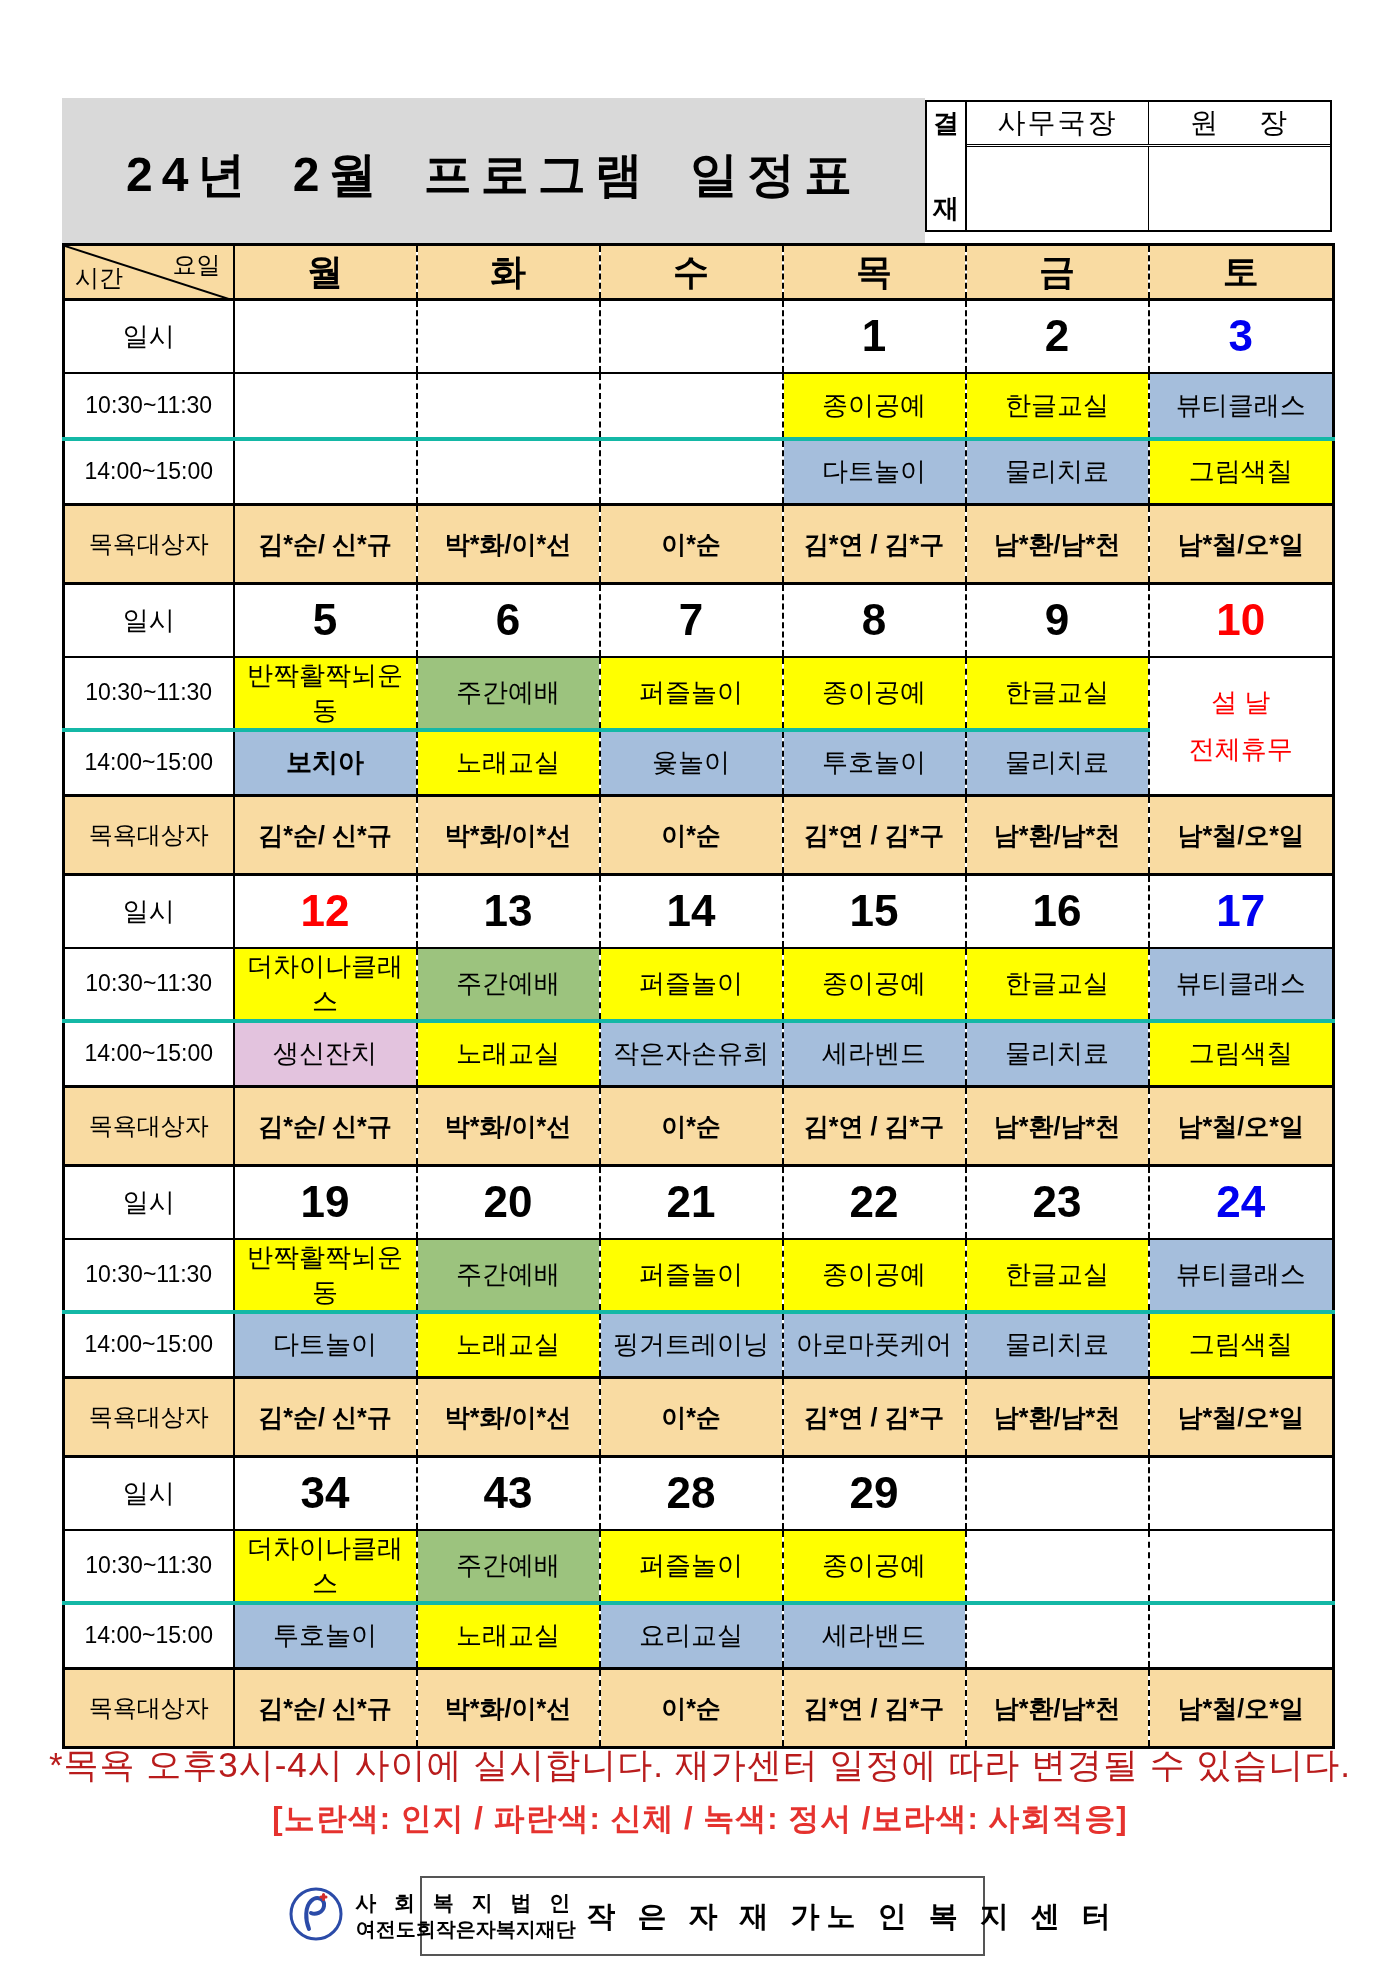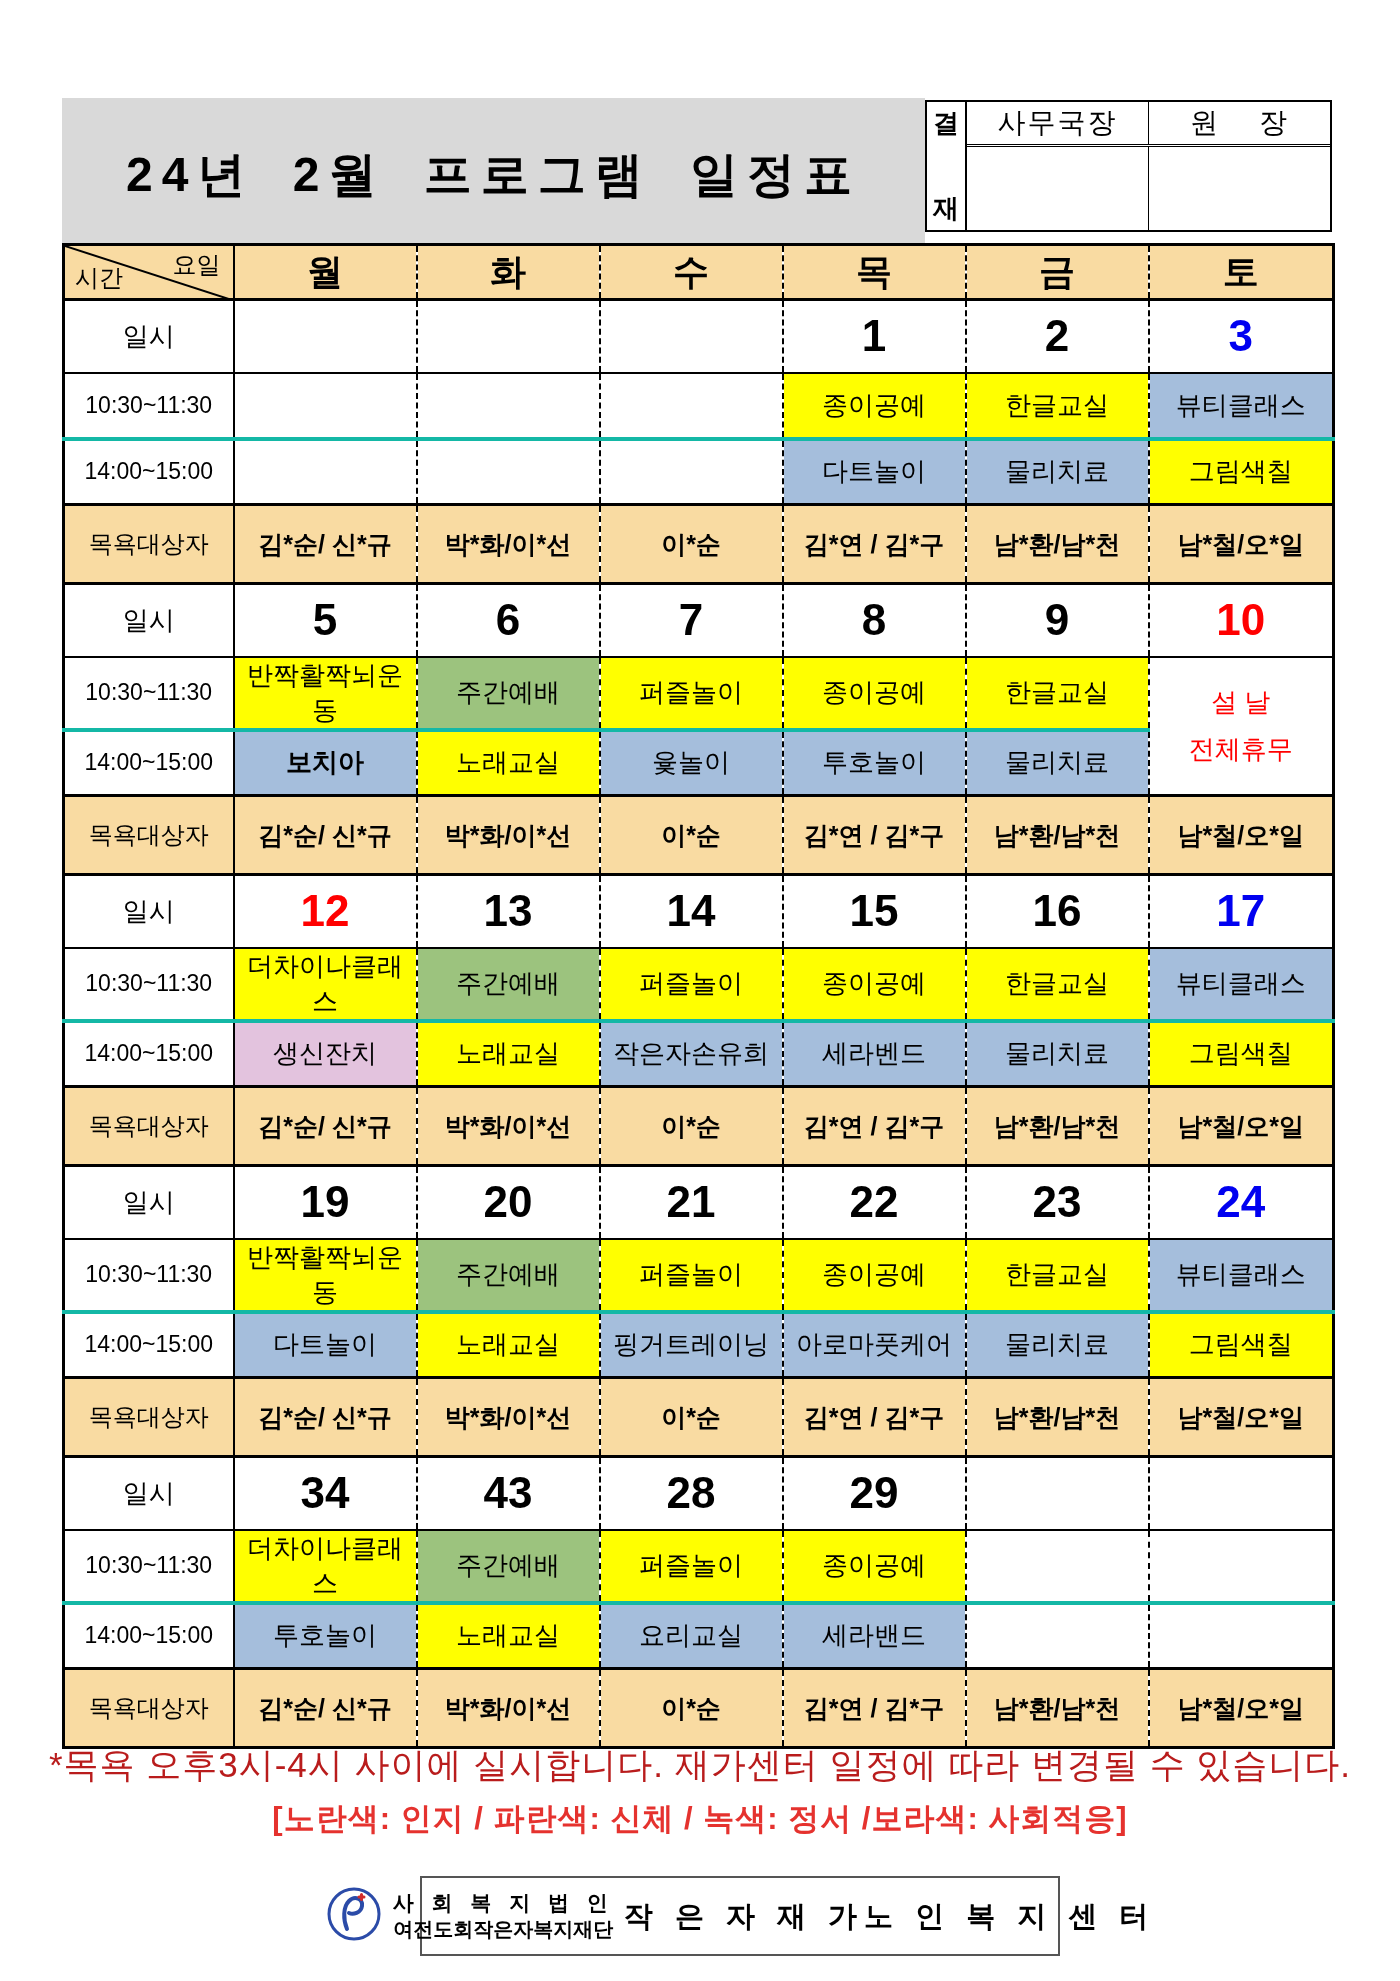--- a/index.html
+++ b/index.html
@@ -71,7 +71,7 @@
   }
   
   .logo-box{
-    position:absolute;left:420px;top:1876px;width:640px;height:80px;
+    position:absolute;left:420px;top:1876px;width:565px;height:80px;
     border:2px solid #555;display:flex;align-items:center;justify-content:center;
     gap:10px;box-sizing:border-box;background:#fff;
   }

